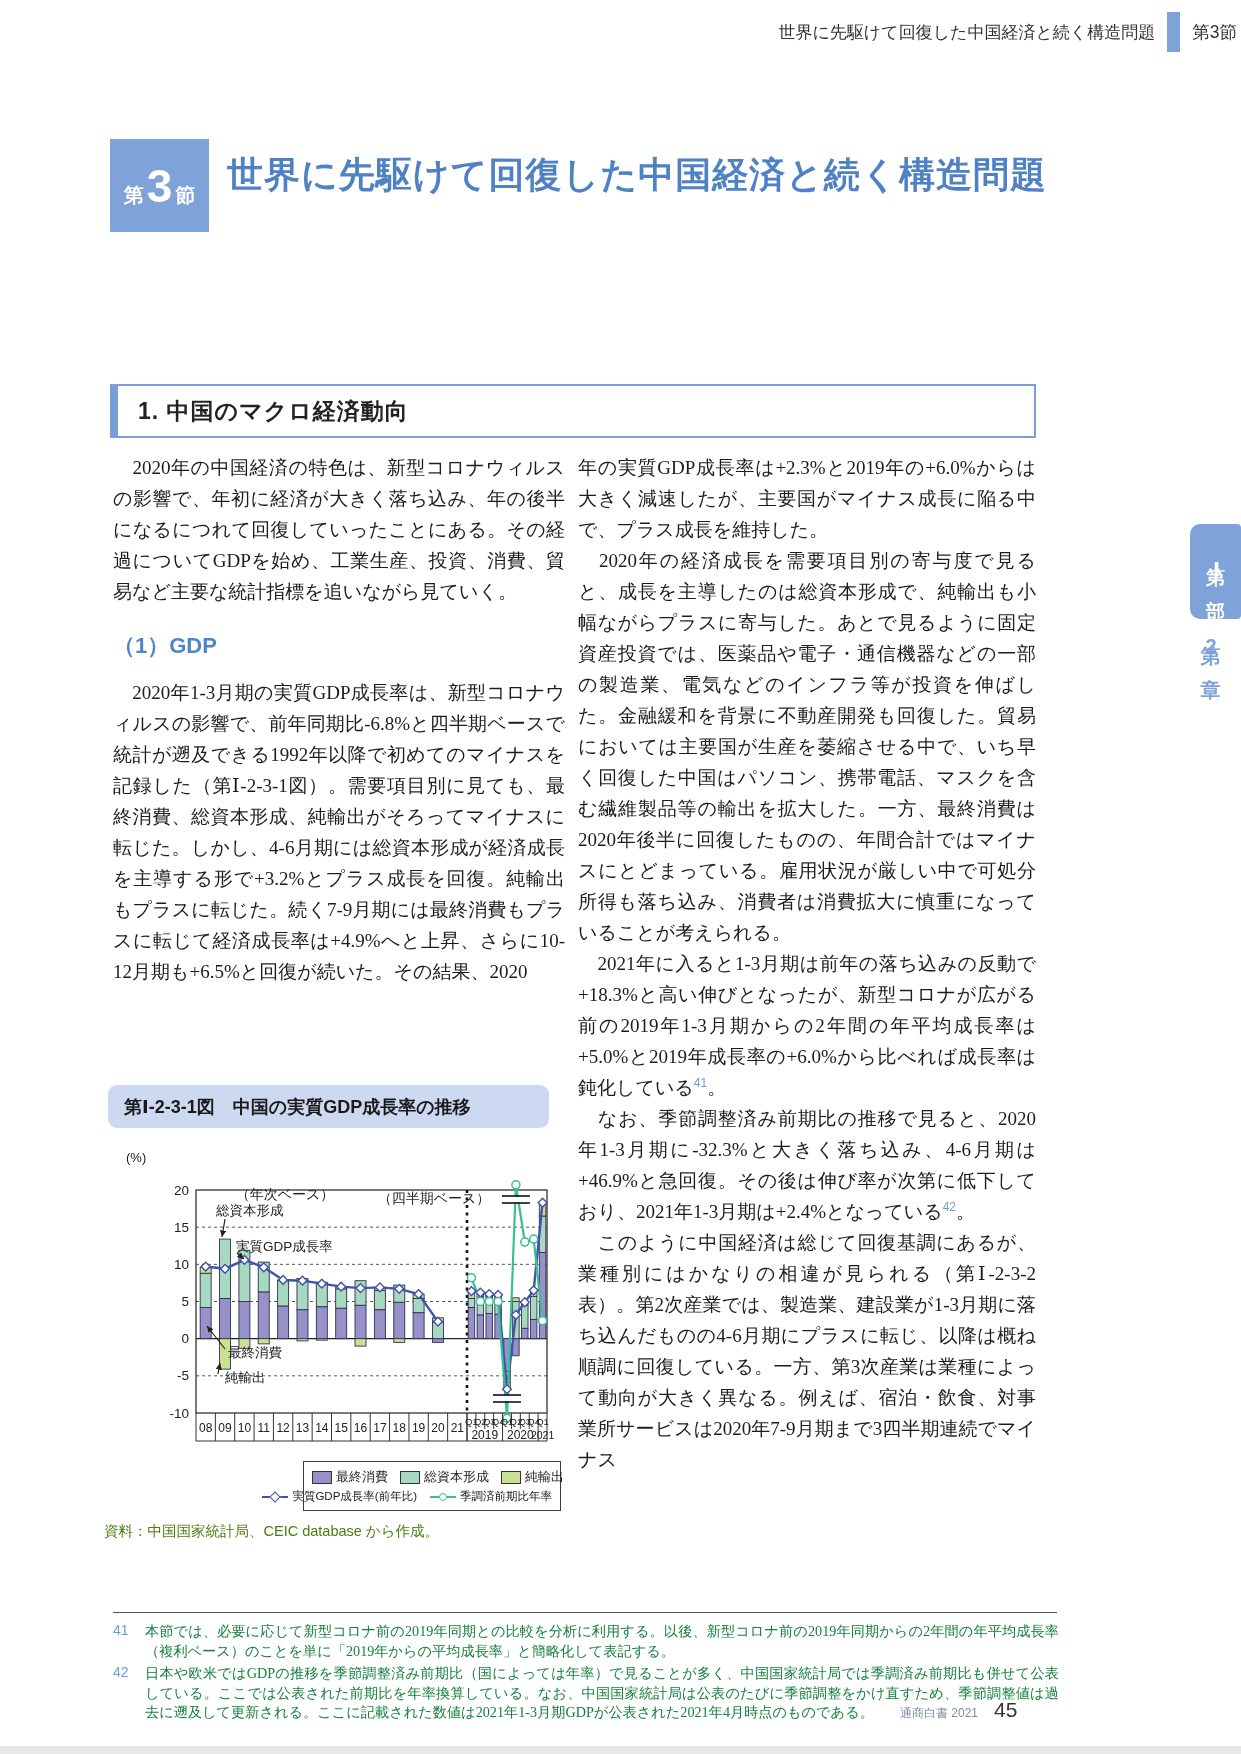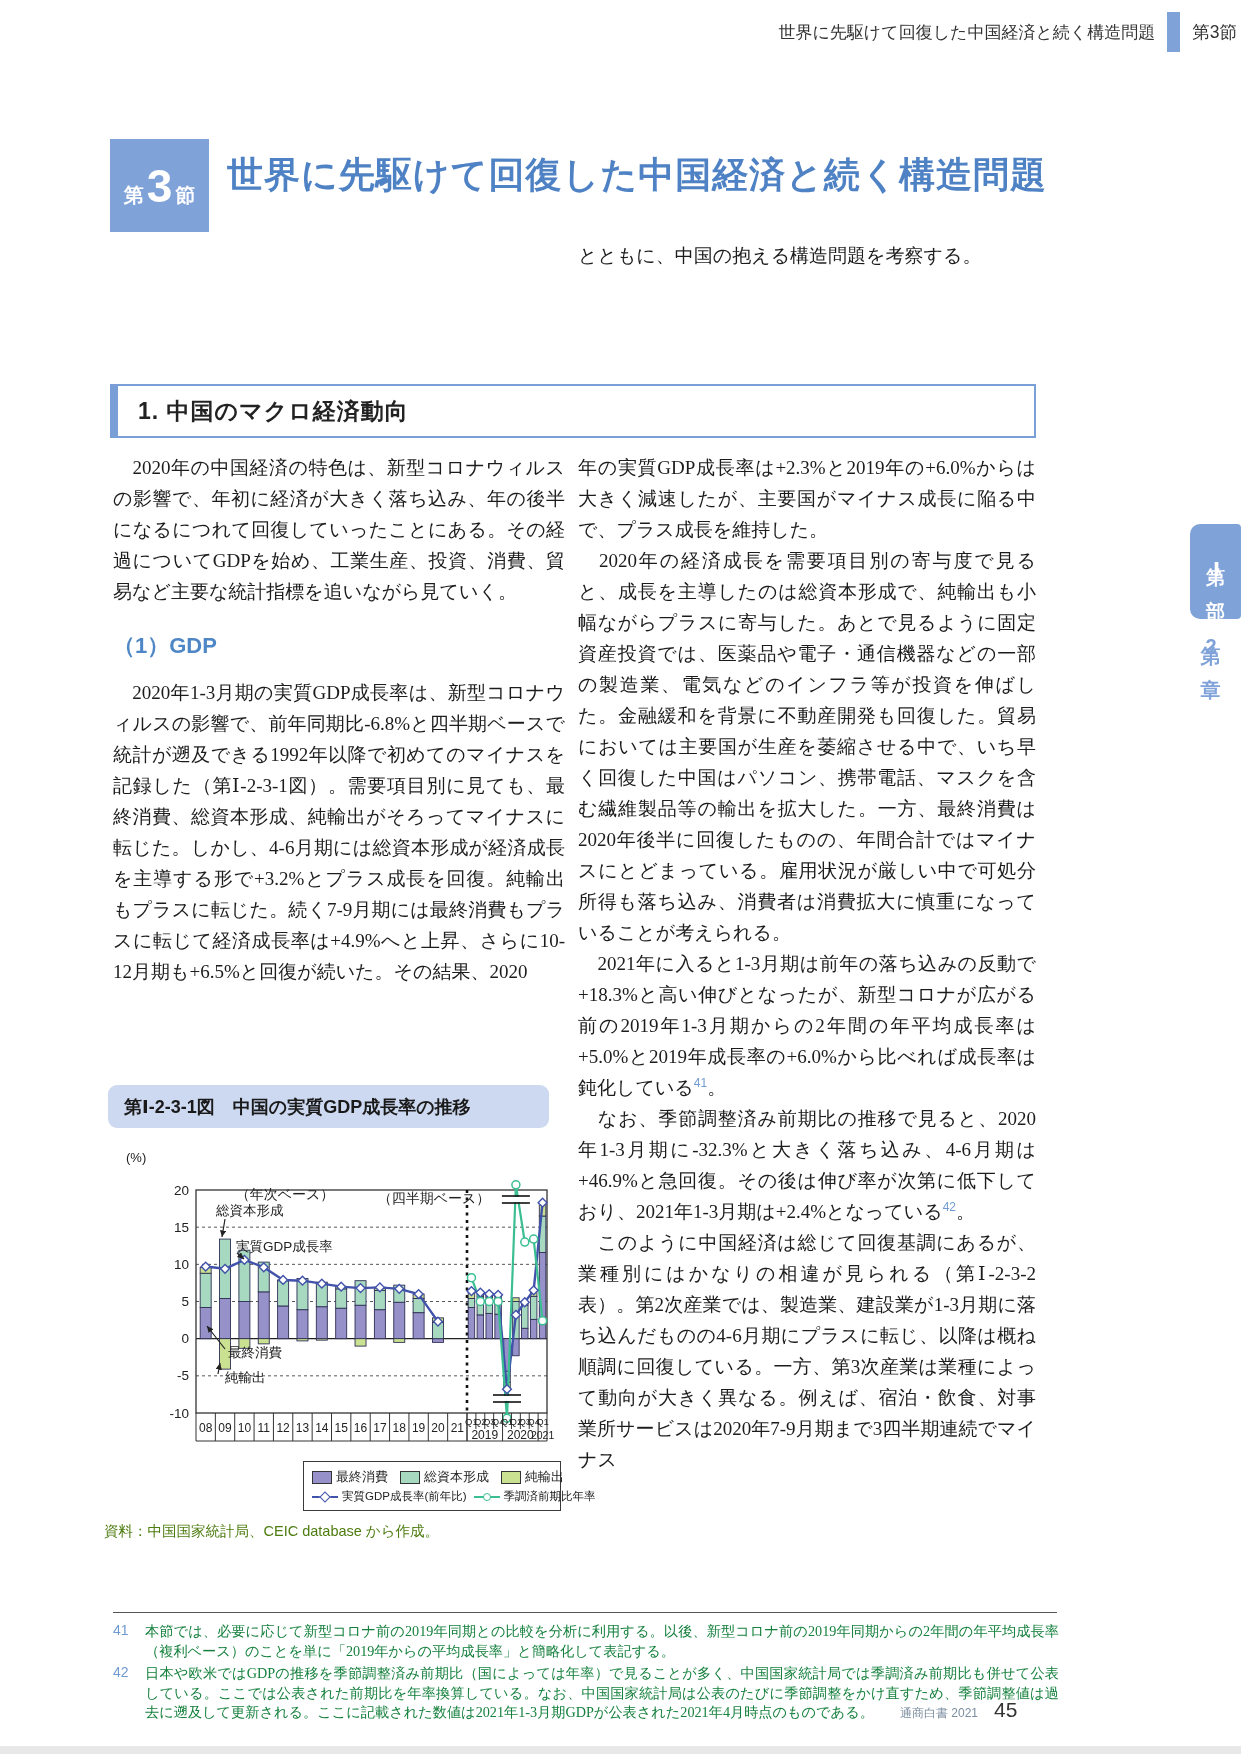--- a/index.html
+++ b/index.html
@@ -98,7 +98,6 @@
   </div>
   <h1 class="sec-title">世界に先駆けて回復した中国経済と続く構造問題</h1>
 
-  <p class="intro-r">とともに、中国の抱える構造問題を考察する。</p>
 
   <div class="h-box">
     <span>1. 中国のマクロ経済動向</span>

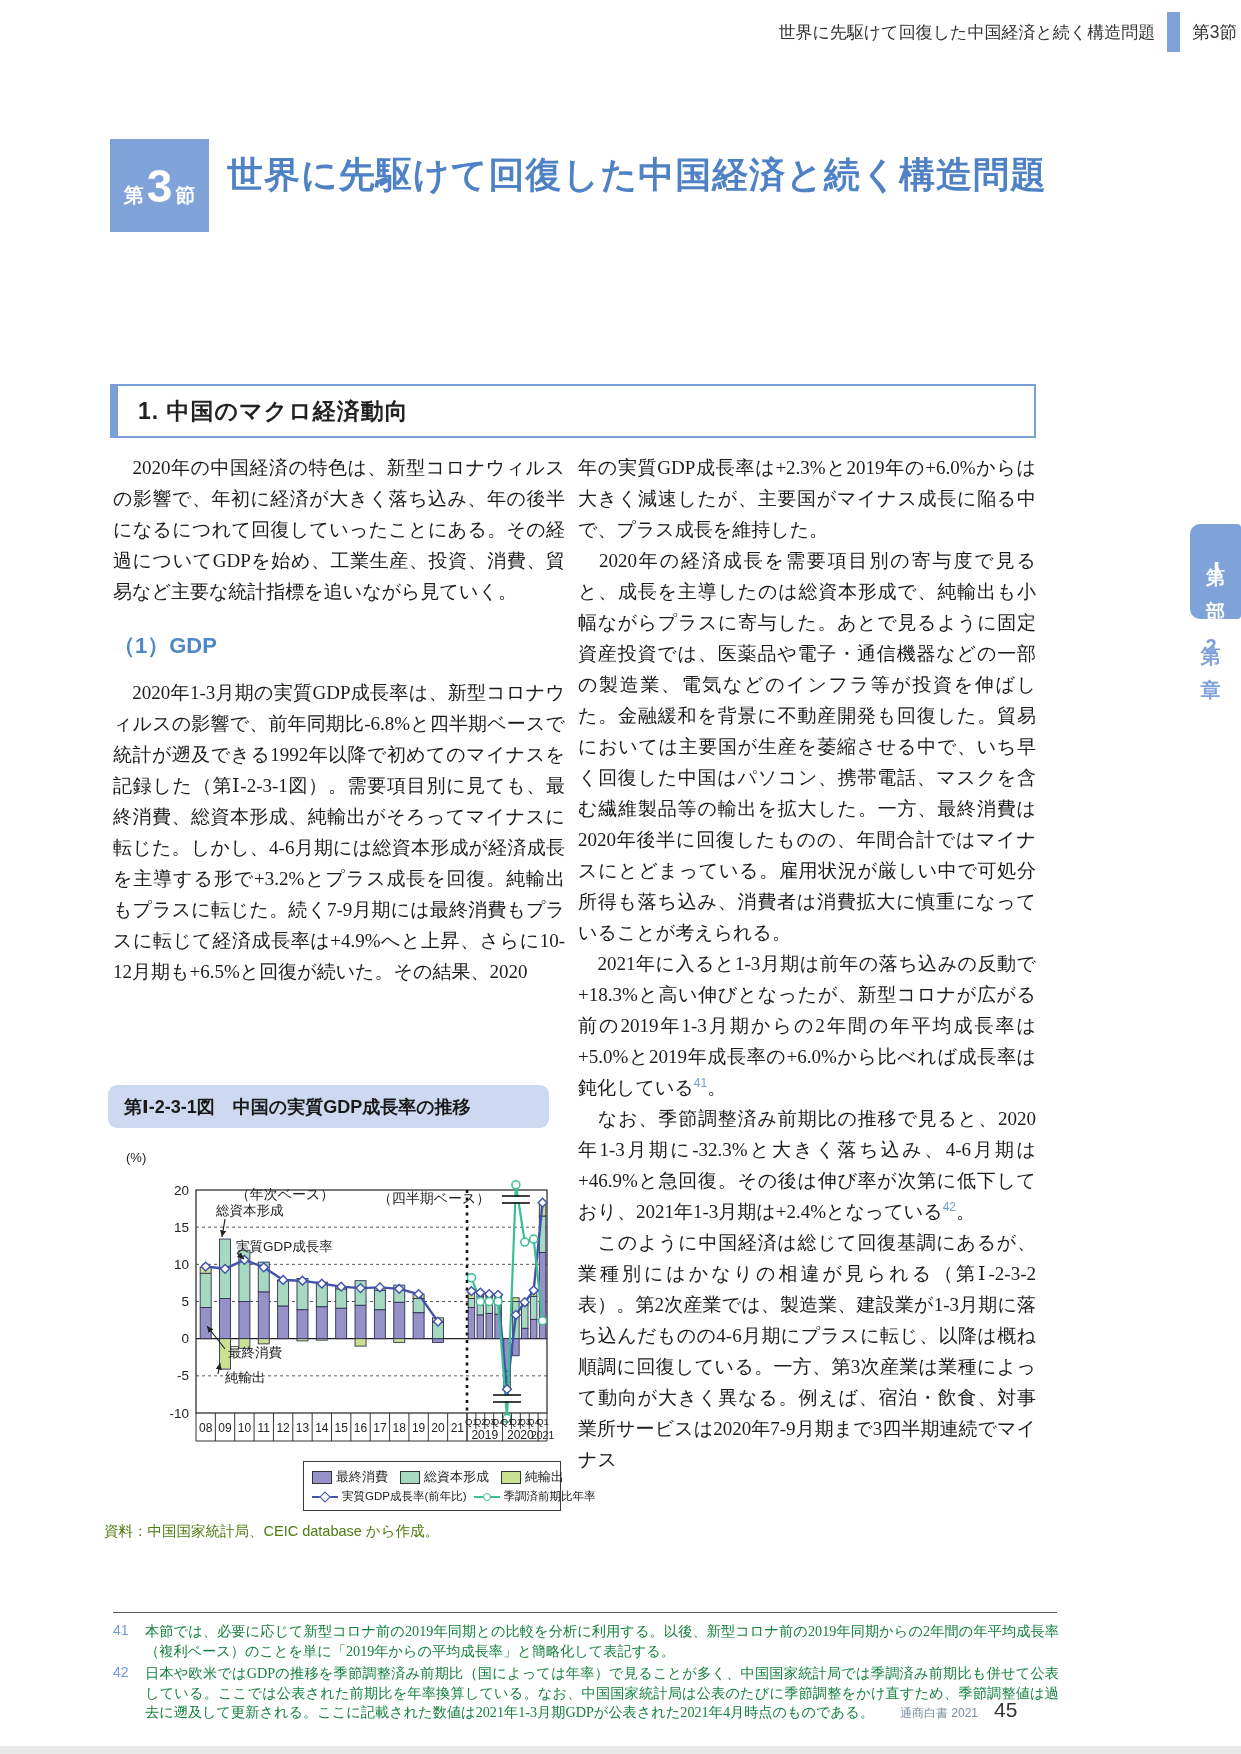--- a/index.html
+++ b/index.html
@@ -47,7 +47,7 @@
     border:1.5px solid #3a3a3a;background:#fff;display:flex;flex-direction:column;justify-content:center;
     gap:3px;padding:2px 8px;font-family:"Liberation Sans","DejaVu Sans",sans-serif;color:#222;}
   .lg-row{display:flex;align-items:center;gap:12px;font-size:13px;}
-  .lg-row.lg2{gap:7px;font-size:11.5px;}
+  .lg-row.lg2{gap:13px;font-size:11.5px;justify-content:flex-end;}
   .lg-item{display:inline-flex;align-items:center;gap:4px;white-space:nowrap;}
   .sw{display:inline-block;width:20px;height:13px;border:1px solid #333;box-sizing:border-box;}
   .lm{position:relative;display:inline-block;width:26px;height:10px;}

